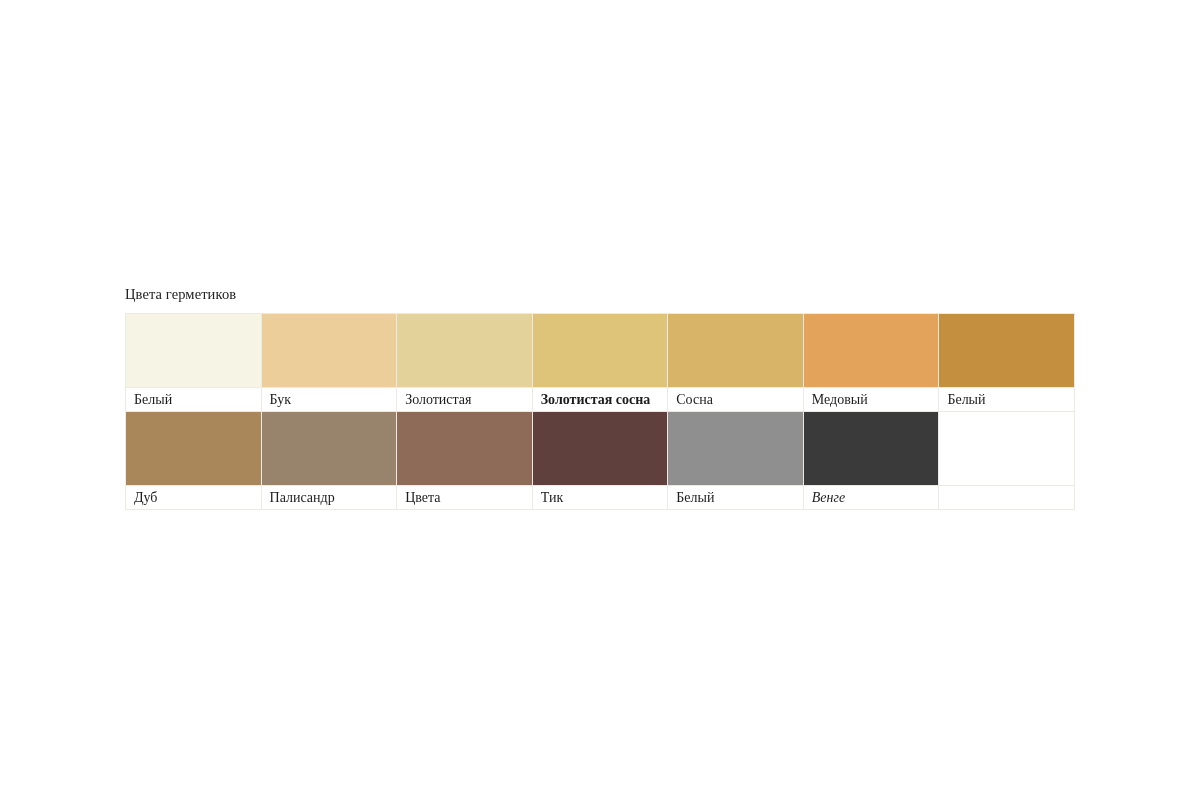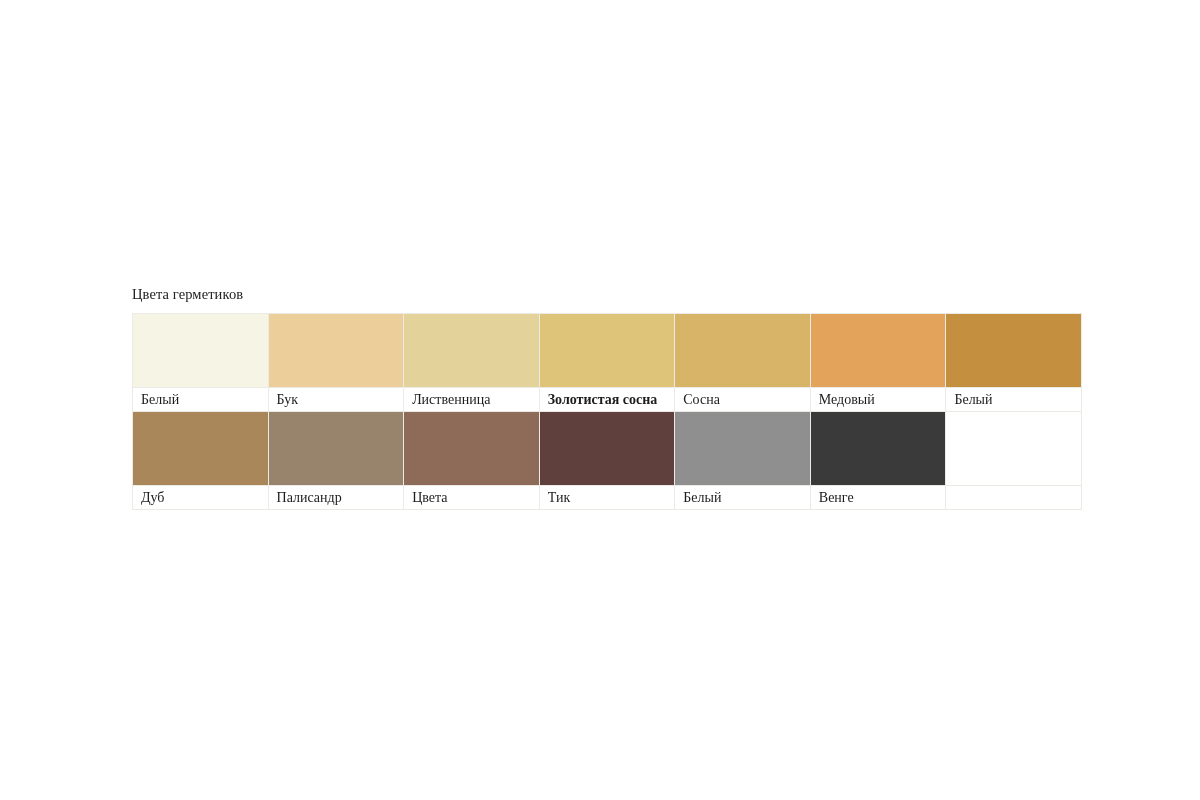--- a/index.html
+++ b/index.html
@@ -24,7 +24,7 @@
 
   #content-block {
     position: absolute;
-    left: 132px;
+    left: 125px;
     top: 285px;
     width: 802px;
   }

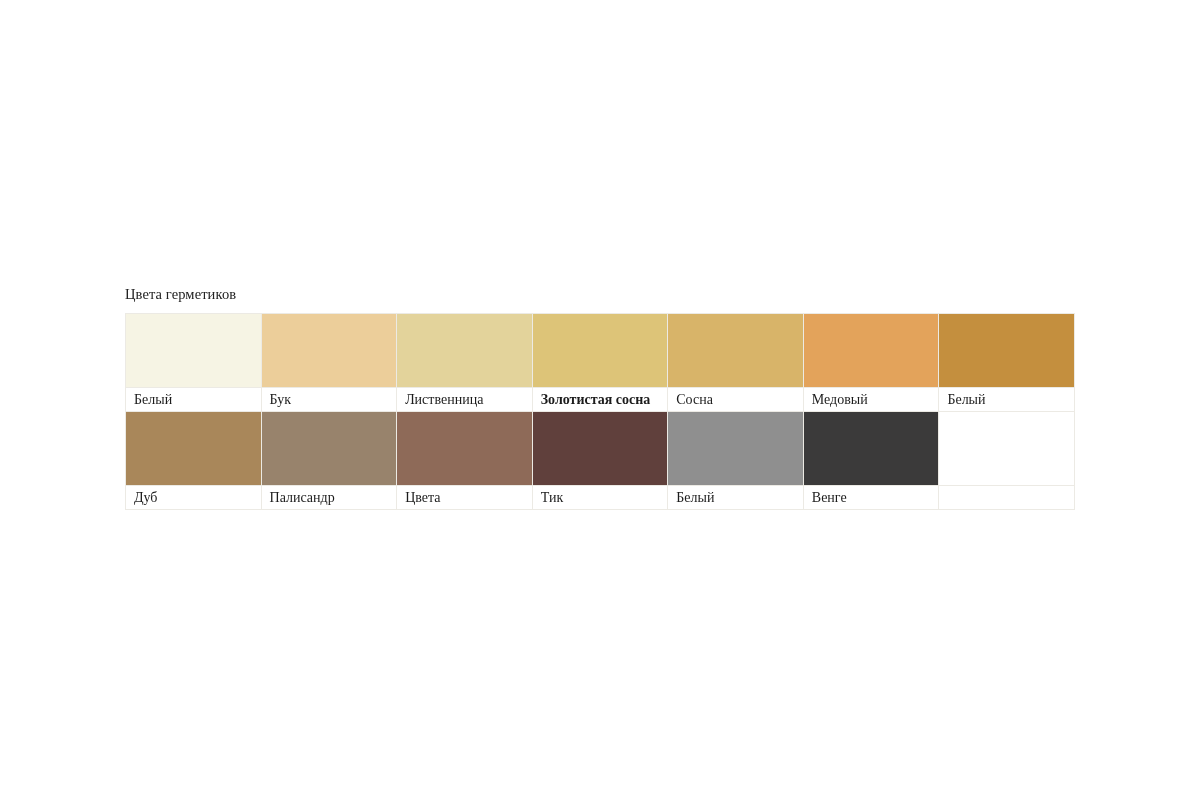--- a/index.html
+++ b/index.html
@@ -132,7 +132,7 @@
             <span class="swatch-label">Бук</span>
           </td>
           <td style="border-color: rgb(236, 234, 228);">
-            <span class="swatch-label">Лиственница</span>
+            <span class="swatch-label">Золотистая</span>
           </td>
           <td style="border-color: rgb(236, 234, 228); font-weight: bold;">
             <span class="swatch-label">Золотистая сосна</span>

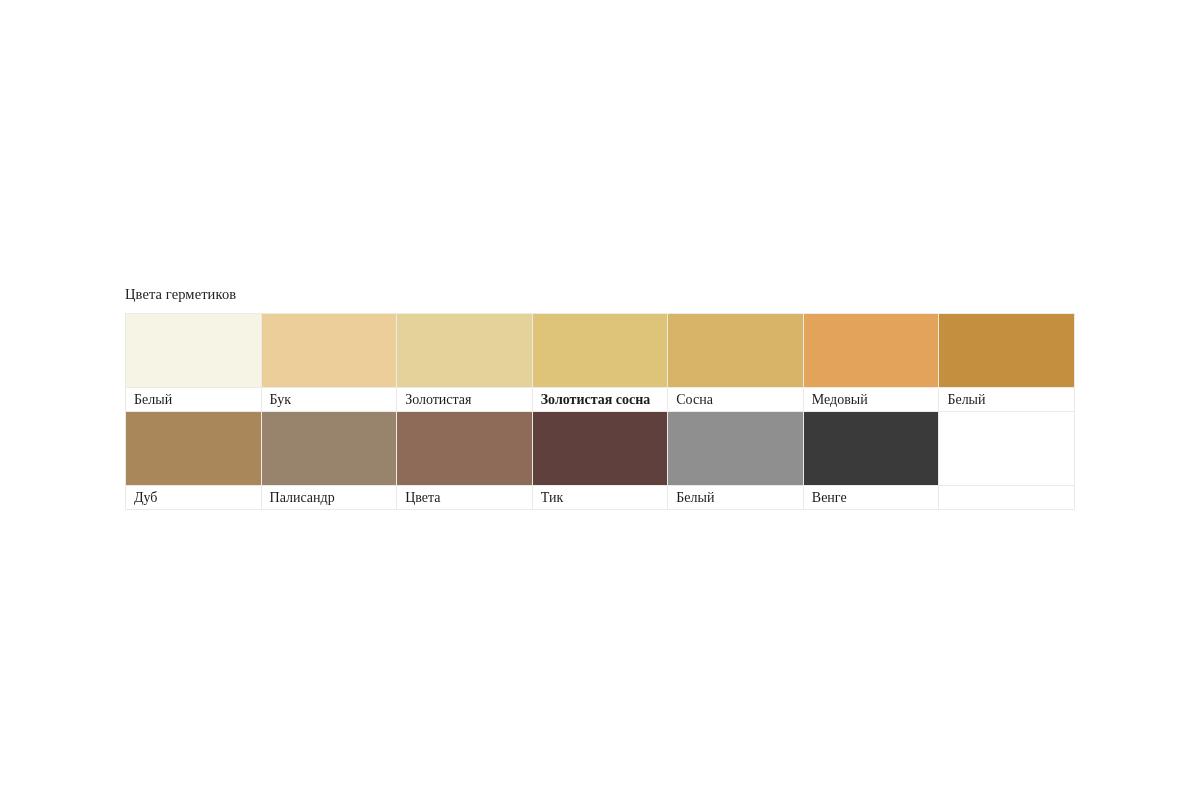--- a/index.html
+++ b/index.html
@@ -188,7 +188,7 @@
           <td style="border-color: rgb(236, 234, 228);">
             <span class="swatch-label">Белый</span>
           </td>
-          <td style="border-color: rgb(236, 234, 228);">
+          <td style="border-color: rgb(236, 234, 228); font-style: italic;">
             <span class="swatch-label">Венге</span>
           </td>
           <td style="border-color: rgb(236, 234, 228);">

